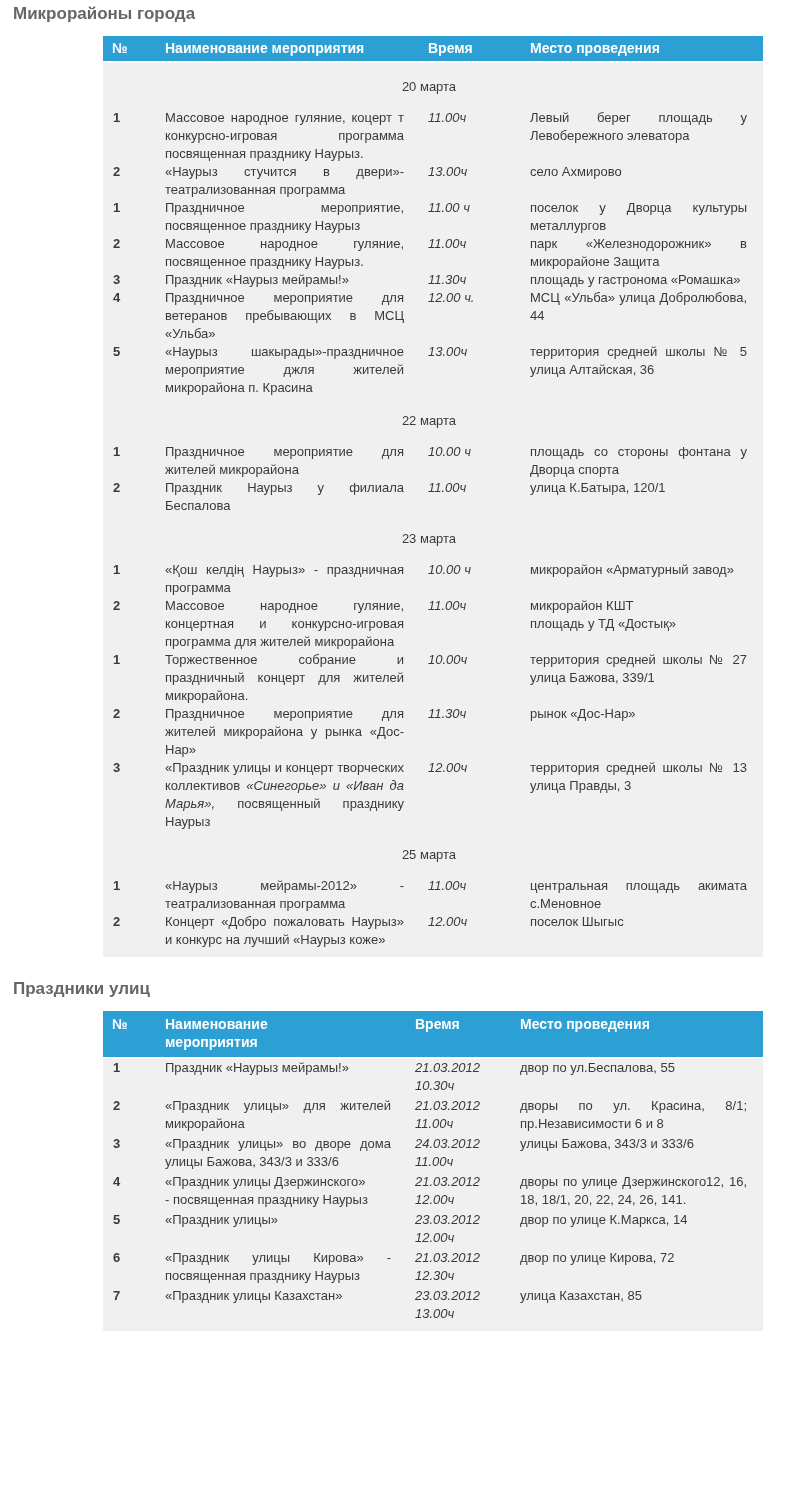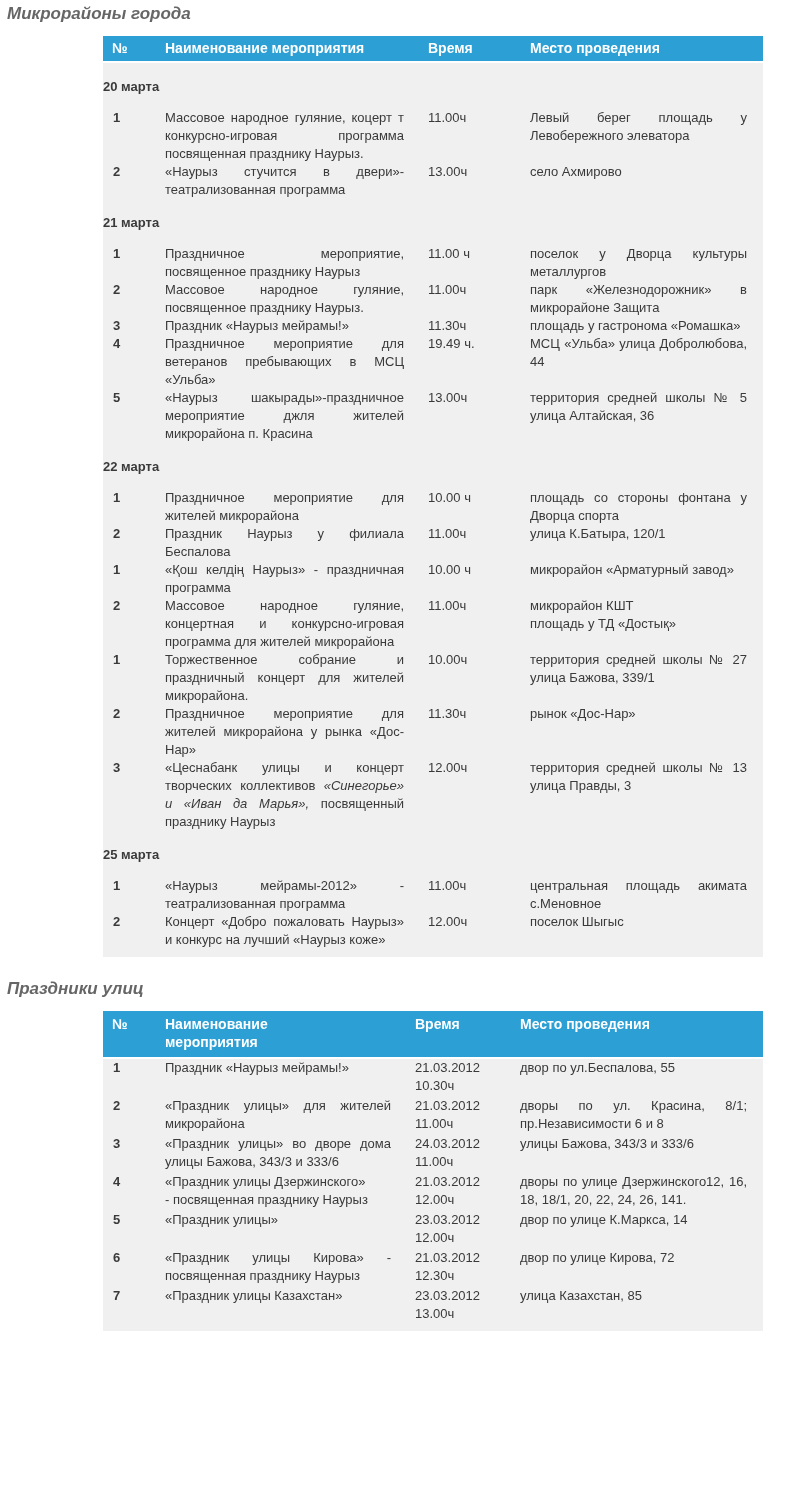--- a/index.html
+++ b/index.html
@@ -14,8 +14,7 @@
     font-size:17px;
     color:#666666;
     margin:0;
-    padding:4px 0 0 7px;
-    font-style:italic;
+    padding:4px 0 0 13px;
   }
   .section-title.second { padding-top:22px; }
   table.events {

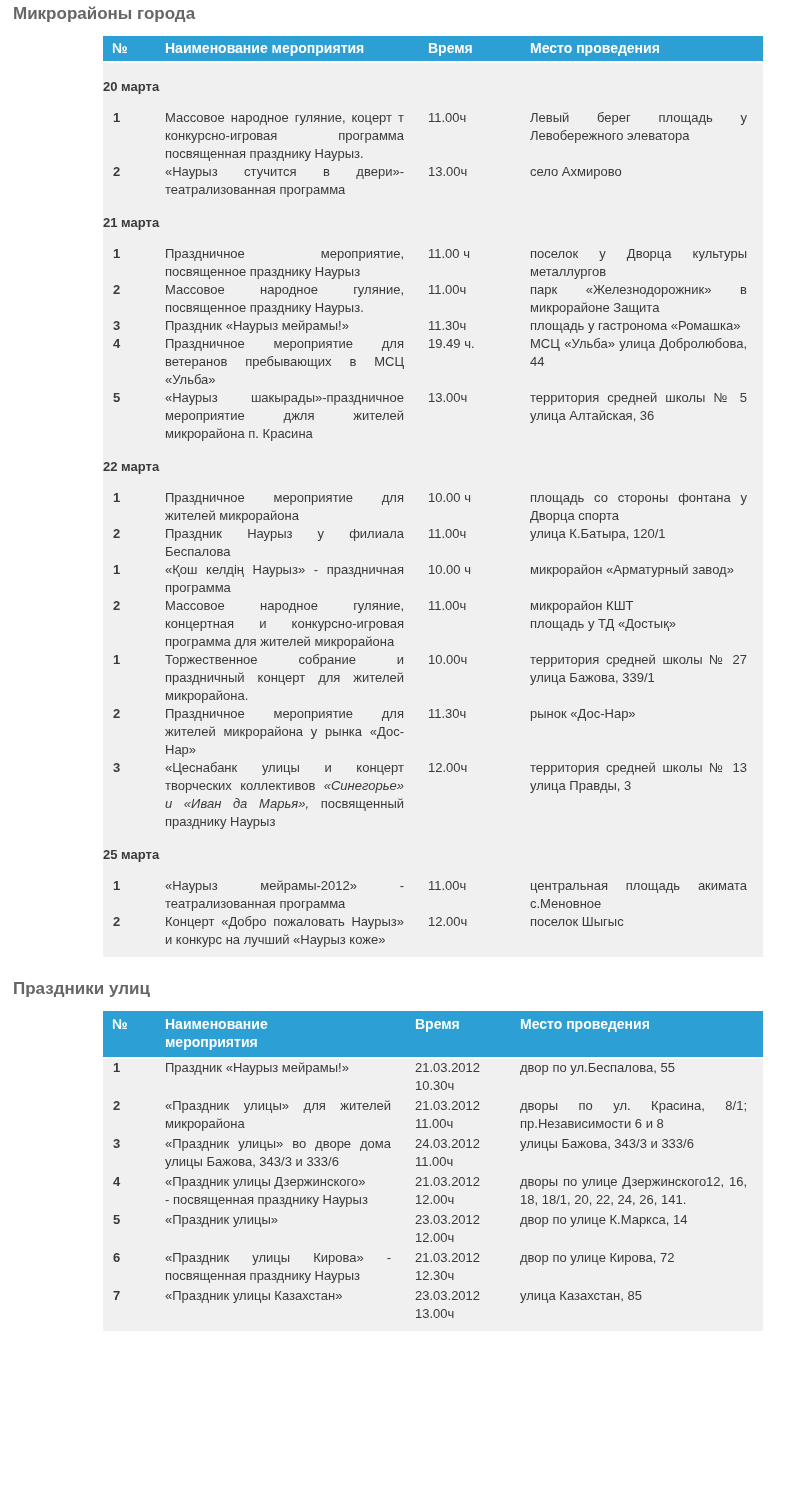--- a/index.html
+++ b/index.html
@@ -50,8 +50,8 @@
   td.time { padding-right:6px; white-space:pre-line; }
   td.place { text-align:justify; padding-right:16px; white-space:pre-line; }
   tr.date-row td {
-    text-align:left;
-    font-weight:bold;
+    text-align:center;
+    font-weight:normal;
     padding:15px 8px 13px 0;
   }
   .t2 tbody td { padding-bottom:2px; }

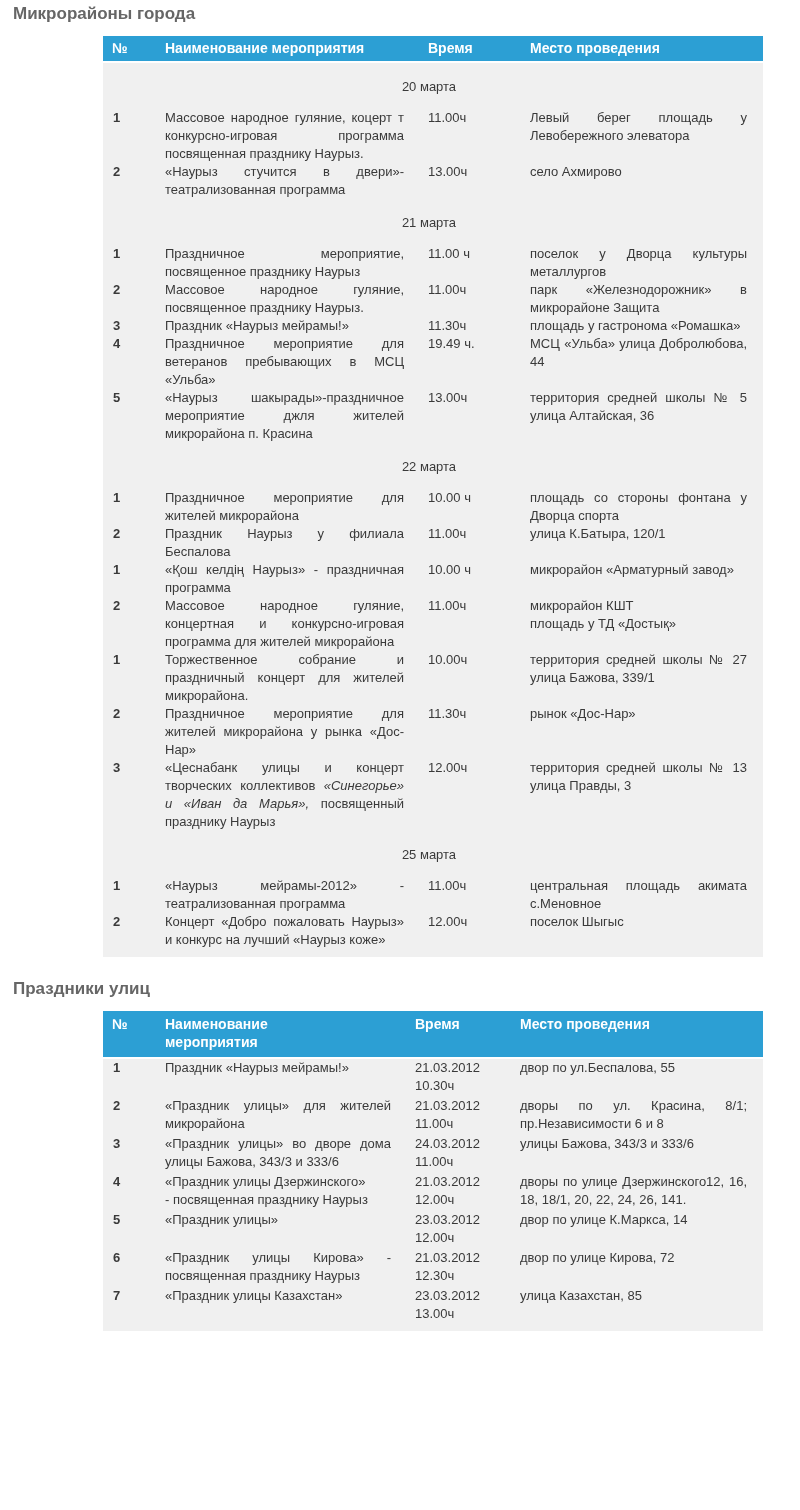--- a/index.html
+++ b/index.html
@@ -47,7 +47,7 @@
   }
   td.num { padding-left:10px; font-weight:bold; }
   td.name { text-align:justify; padding-right:24px; white-space:pre-line;margin-top:34px; }
-  td.time { padding-right:6px; white-space:pre-line; }
+  td.time { padding-right:6px; white-space:pre-line;font-style:italic; }
   td.place { text-align:justify; padding-right:16px; white-space:pre-line; }
   tr.date-row td {
     text-align:center;

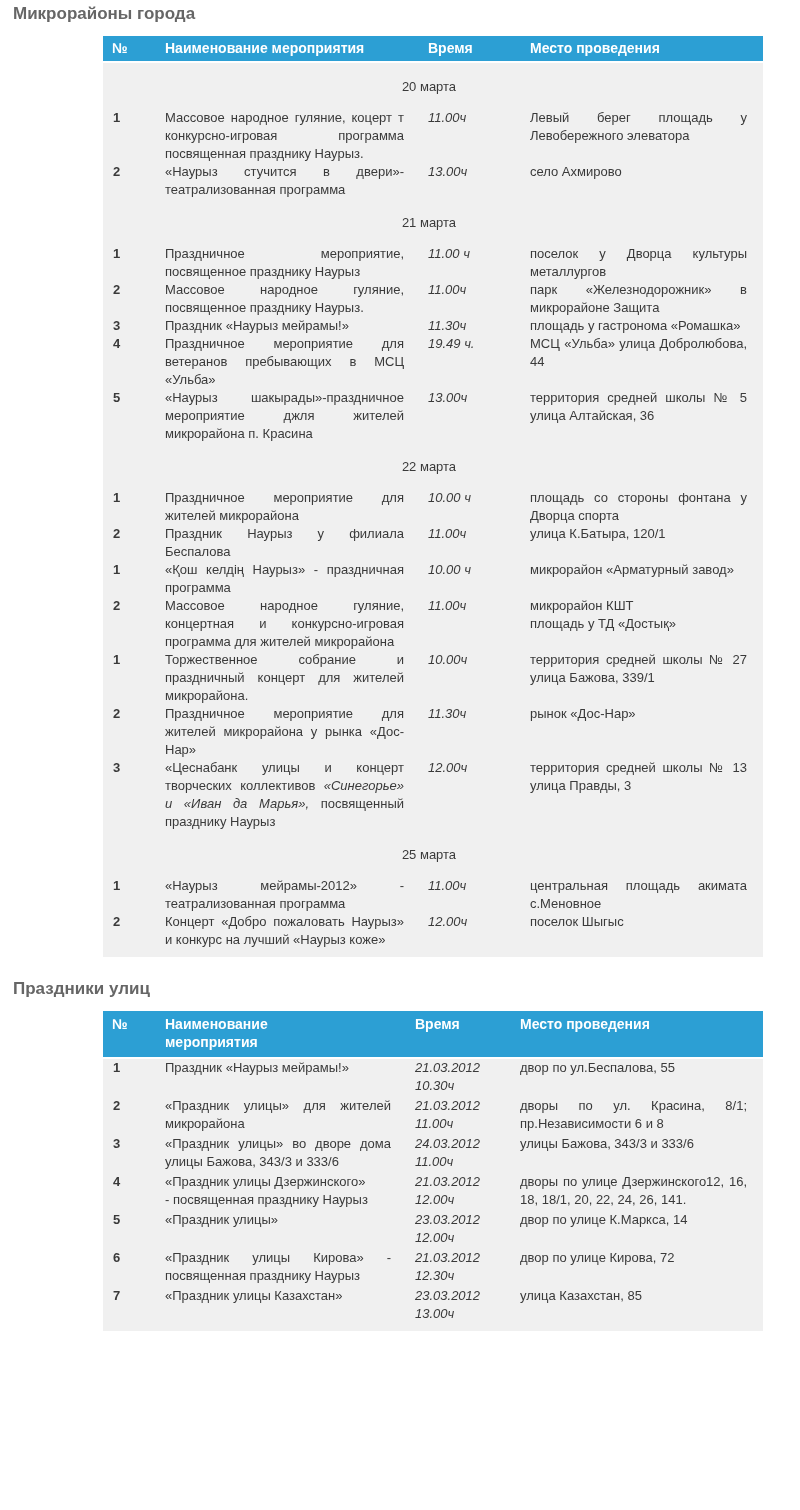--- a/index.html
+++ b/index.html
@@ -96,9 +96,6 @@
           <td class="time">13.00ч</td>
           <td class="place">село Ахмирово</td>
         </tr>
-        <tr class="date-row">
-          <td colspan="4">21 марта</td>
-        </tr>
         <tr>
           <td class="num">1</td>
           <td class="name">Праздничное мероприятие, посвященное празднику Наурыз</td>

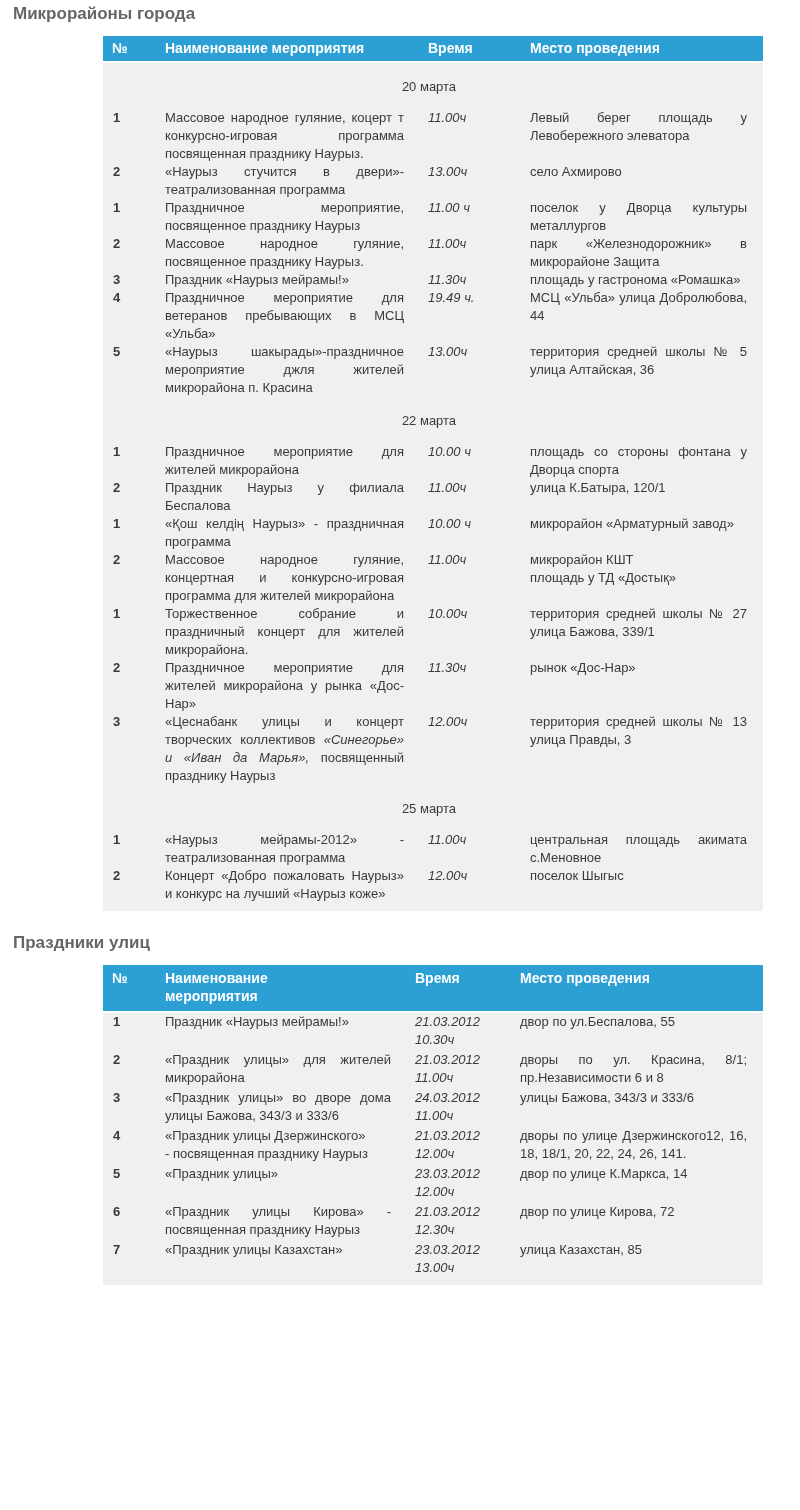--- a/index.html
+++ b/index.html
@@ -117,7 +117,7 @@
         <tr>
           <td class="num">4</td>
           <td class="name">Праздничное мероприятие для ветеранов пребывающих в МСЦ «Ульба»</td>
-          <td class="time">19.49 ч.</td>
+          <td class="time">12.00 ч.</td>
           <td class="place">МСЦ «Ульба» улица Добролюбова, 44</td>
         </tr>
         <tr>

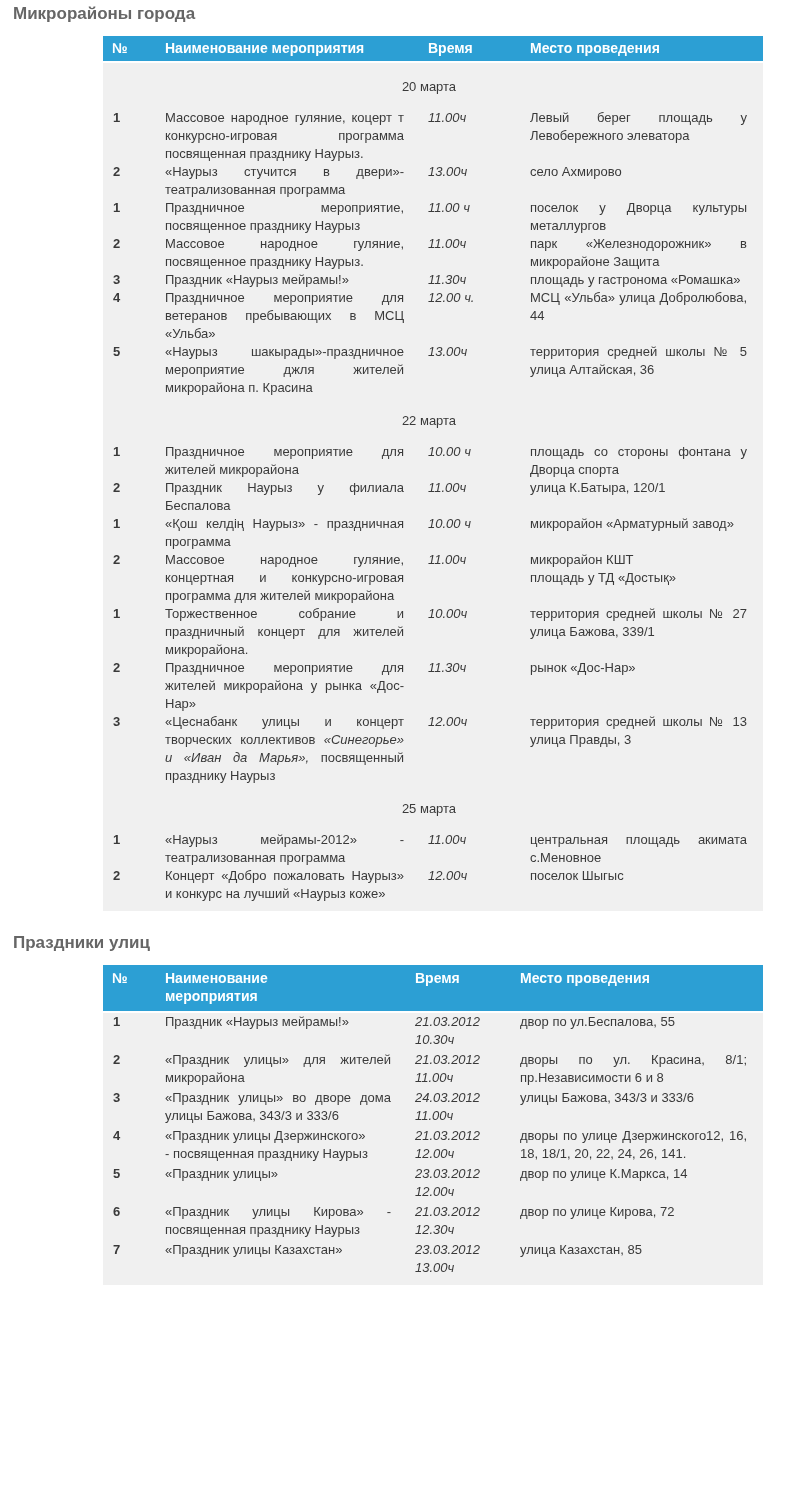--- a/index.html
+++ b/index.html
@@ -140,6 +140,9 @@
           <td class="name">Праздник Наурыз у филиала Беспалова</td>
           <td class="time">11.00ч</td>
           <td class="place">улица К.Батыра, 120/1</td>
+        </tr>
+        <tr class="date-row">
+          <td colspan="4">23 марта</td>
         </tr>
         <tr>
           <td class="num">1</td>

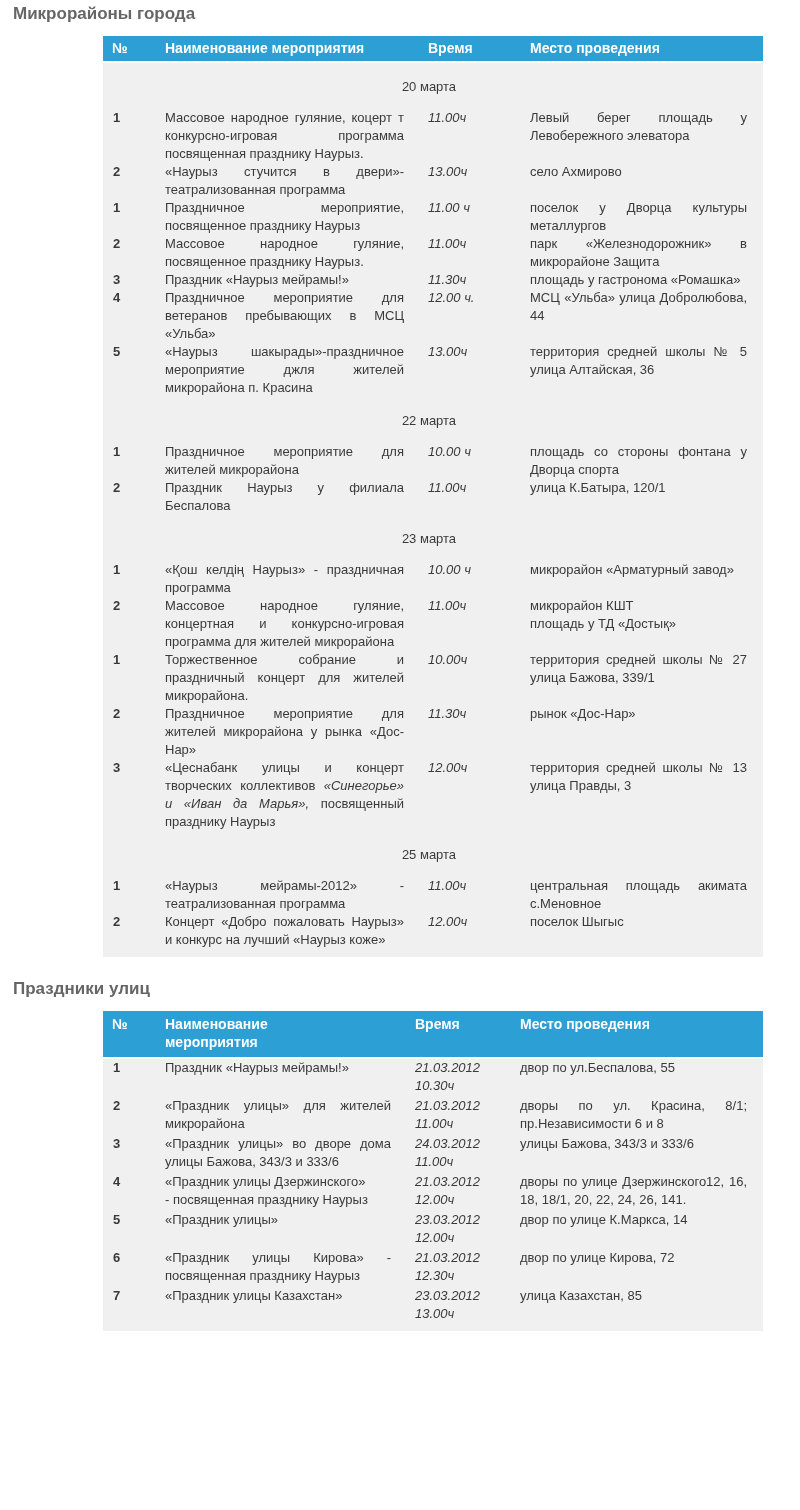--- a/index.html
+++ b/index.html
@@ -171,7 +171,7 @@
         </tr>
         <tr>
           <td class="num">3</td>
-          <td class="name"><span>«Цеснабанк улицы и концерт творческих коллективов </span><span class="em">«Синегорье» и «Иван да Марья»,</span><span> посвященный празднику Наурыз</span></td>
+          <td class="name"><span>«Праздник улицы и концерт творческих коллективов </span><span class="em">«Синегорье» и «Иван да Марья»,</span><span> посвященный празднику Наурыз</span></td>
           <td class="time">12.00ч</td>
           <td class="place">территория средней школы № 13 улица Правды, 3</td>
         </tr>

